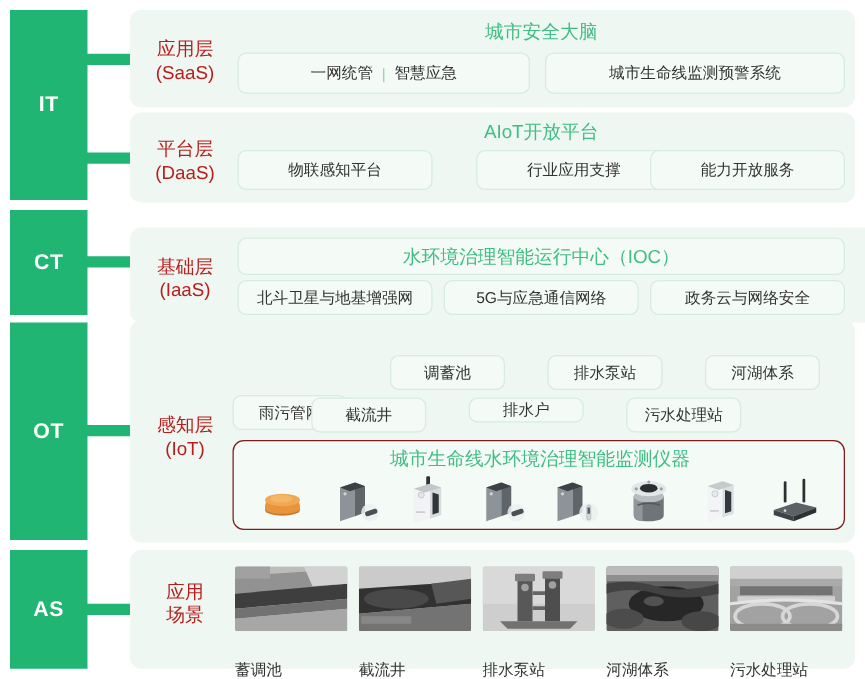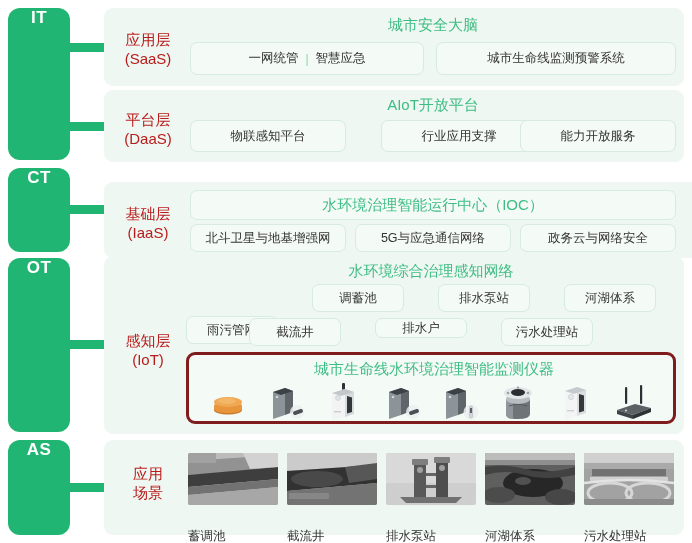--- a/index.html
+++ b/index.html
@@ -17,12 +17,12 @@
     position: absolute;
     left: 8px; width: 62px;
     background: #21b573;
-    border-radius: 12px;
+    border-radius: 0;
     color: #ffffff;
     font-weight: bold;
     font-size: 17px;
     letter-spacing: .5px;
-    display: flex; justify-content: center;
+    display: flex; align-items: center; justify-content: center;
   }
   .connector {
     position: absolute;

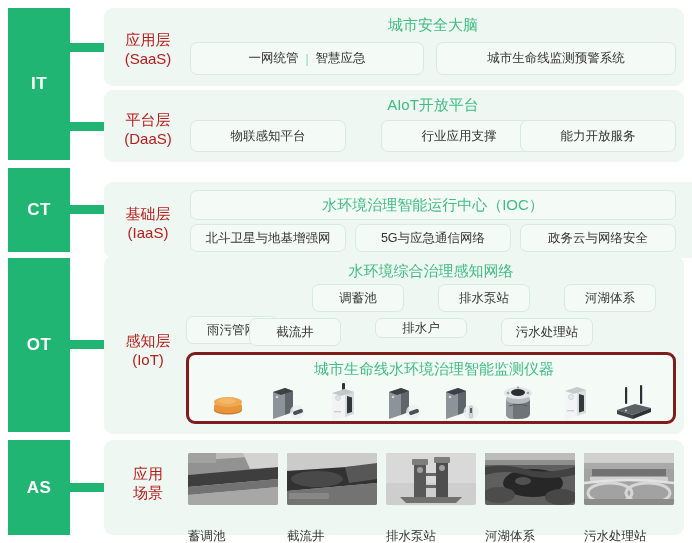--- a/index.html
+++ b/index.html
@@ -187,7 +187,6 @@
       <div>感知层</div>
       <div>(IoT)</div>
     </div>
-    <div class="panel-title" style="left:82px; top:6px; width:490px;">水环境综合治理感知网络</div>
 
     <div class="pill" style="left:82px; top:28px; width:92px; height:28px;margin-top:32px;">
       <span>雨污管网</span>

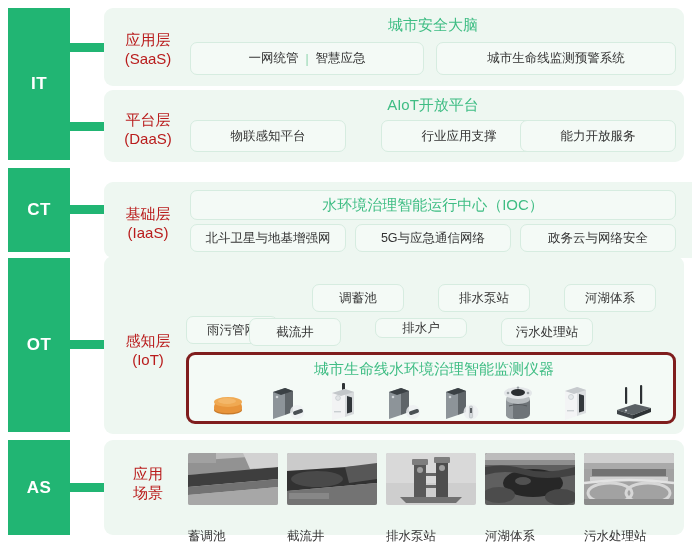--- a/index.html
+++ b/index.html
@@ -74,7 +74,7 @@
   .device-box {
     position: absolute;
     background: #f4faf6;
-    border: 3px solid #7f1d1d;
+    border: 1px solid #7f1d1d;
     border-radius: 9px;
   }
   .device-row {

